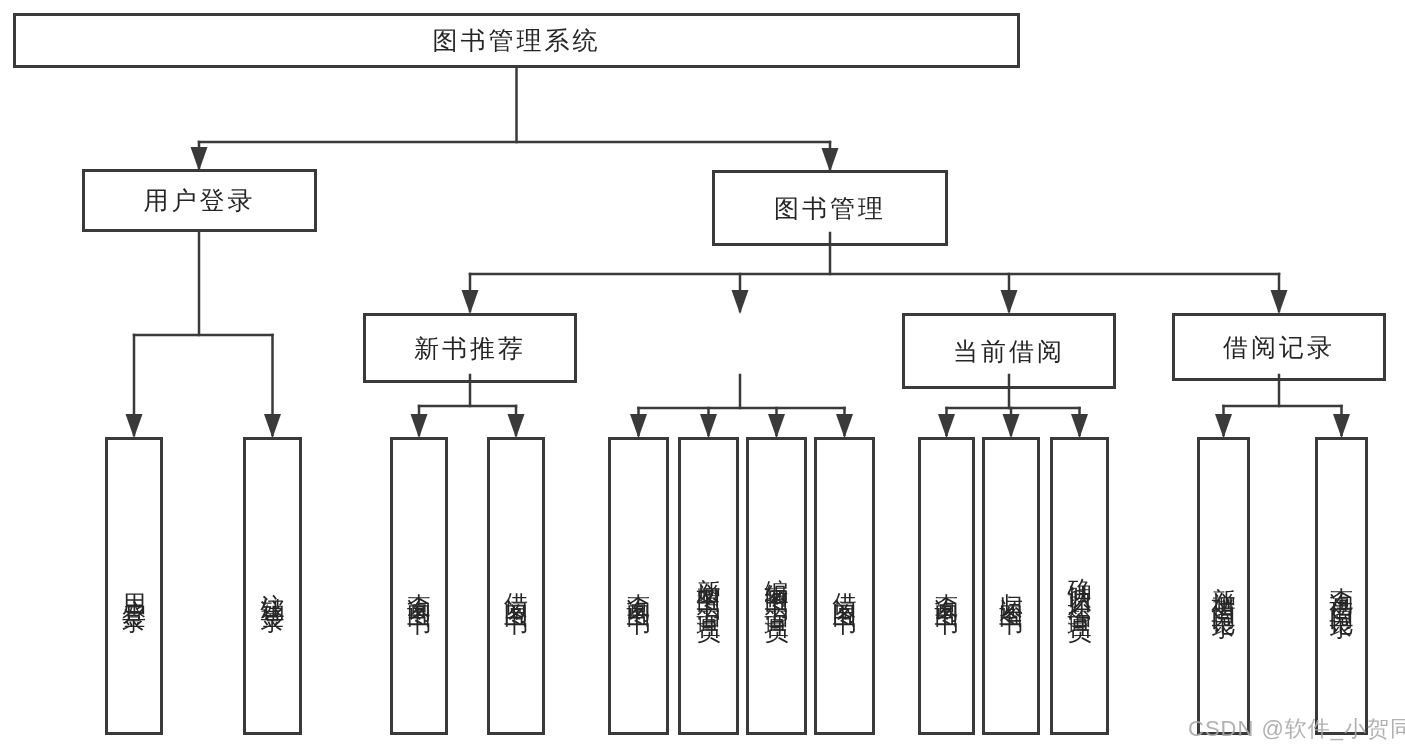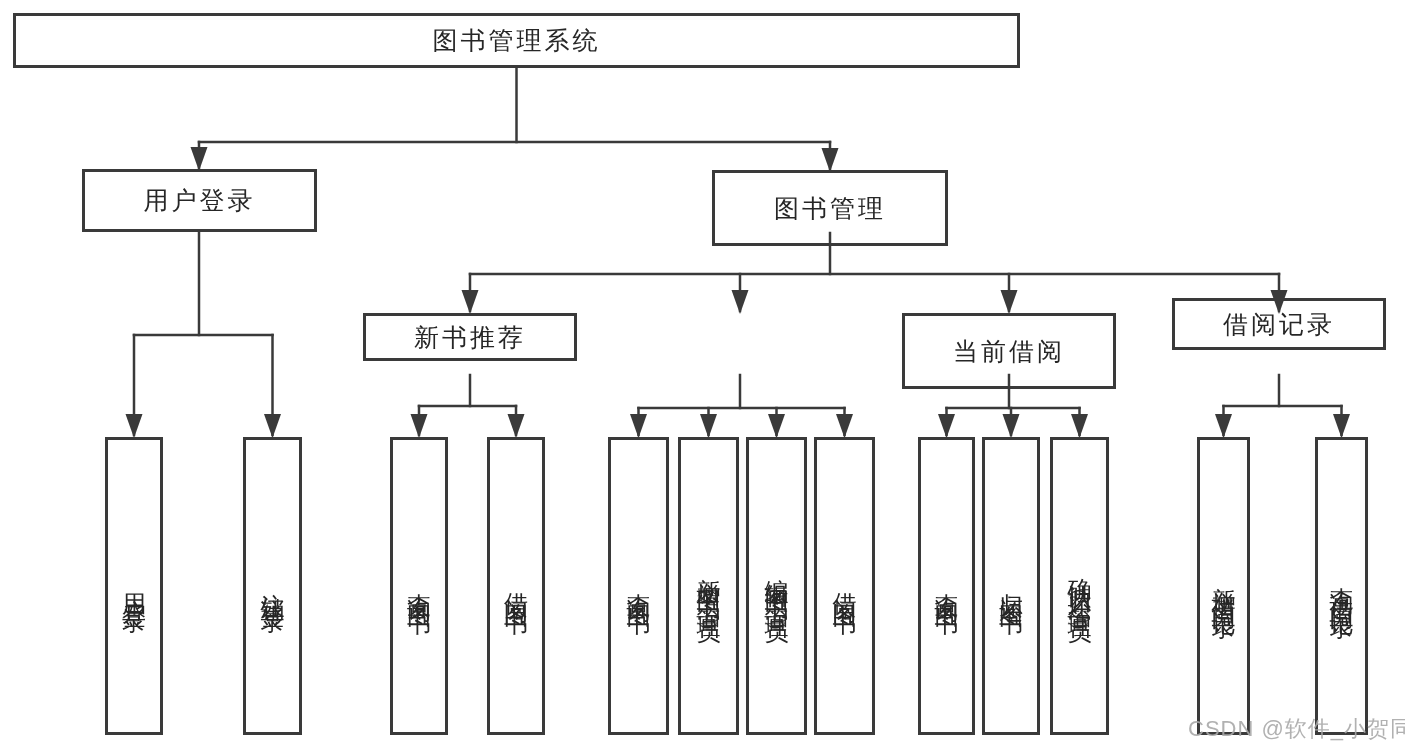--- a/index.html
+++ b/index.html
@@ -145,7 +145,7 @@
     <span>图书管理</span>
   </div>
 
-  <div class="hbox" style="left:363px;top:313px;width:214px;height:48px">
+  <div class="hbox" style="left:363px;top:313px;width:214px;height:70px">
     <span>新书推荐</span>
   </div>
   <div class="hbox" style="left:902px;top:313px;width:214px;height:76px">

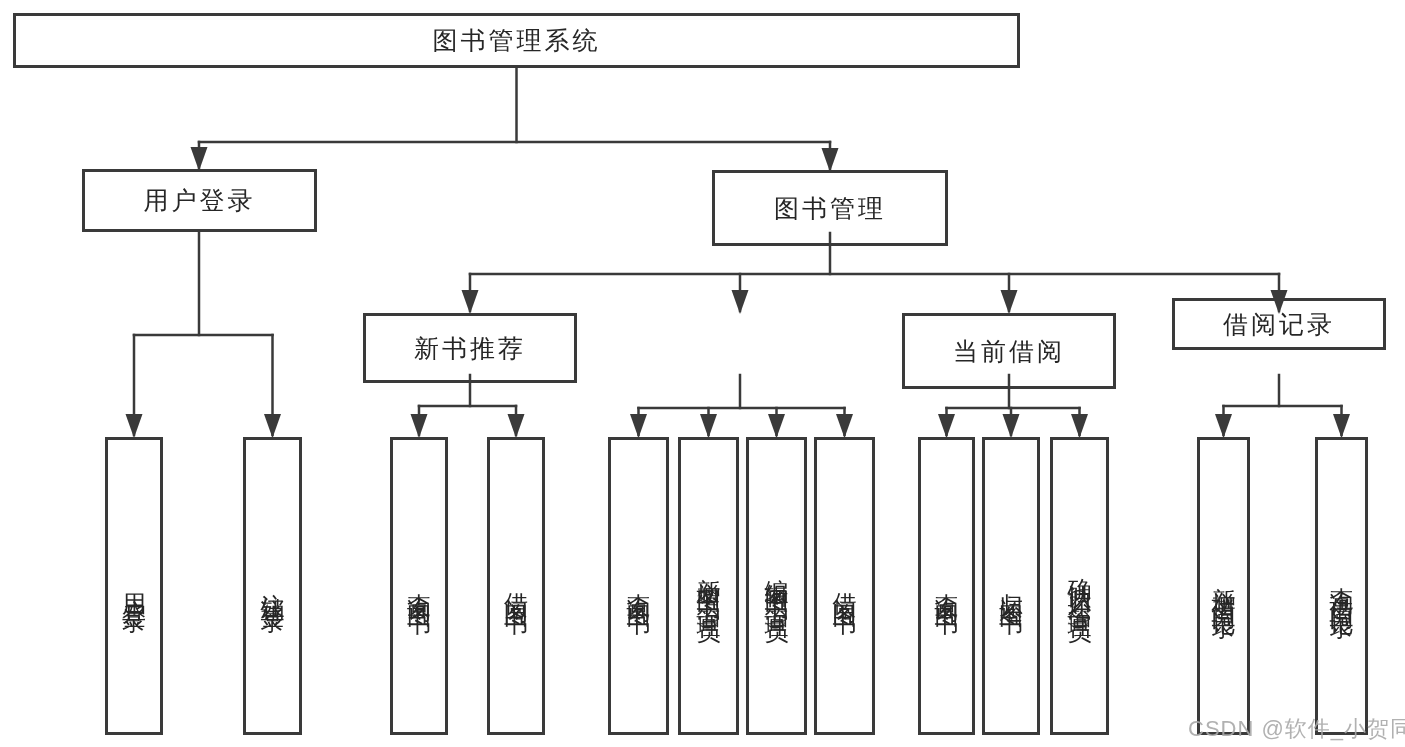--- a/index.html
+++ b/index.html
@@ -151,7 +151,7 @@
   <div class="hbox" style="left:902px;top:313px;width:214px;height:76px">
     <span>当前借阅</span>
   </div>
-  <div class="hbox" style="left:1172px;top:298px;width:214px;height:52px">
+  <div class="hbox" style="left:1172px;top:313px;width:214px;height:68px">
     <span>借阅记录</span>
   </div>
 

